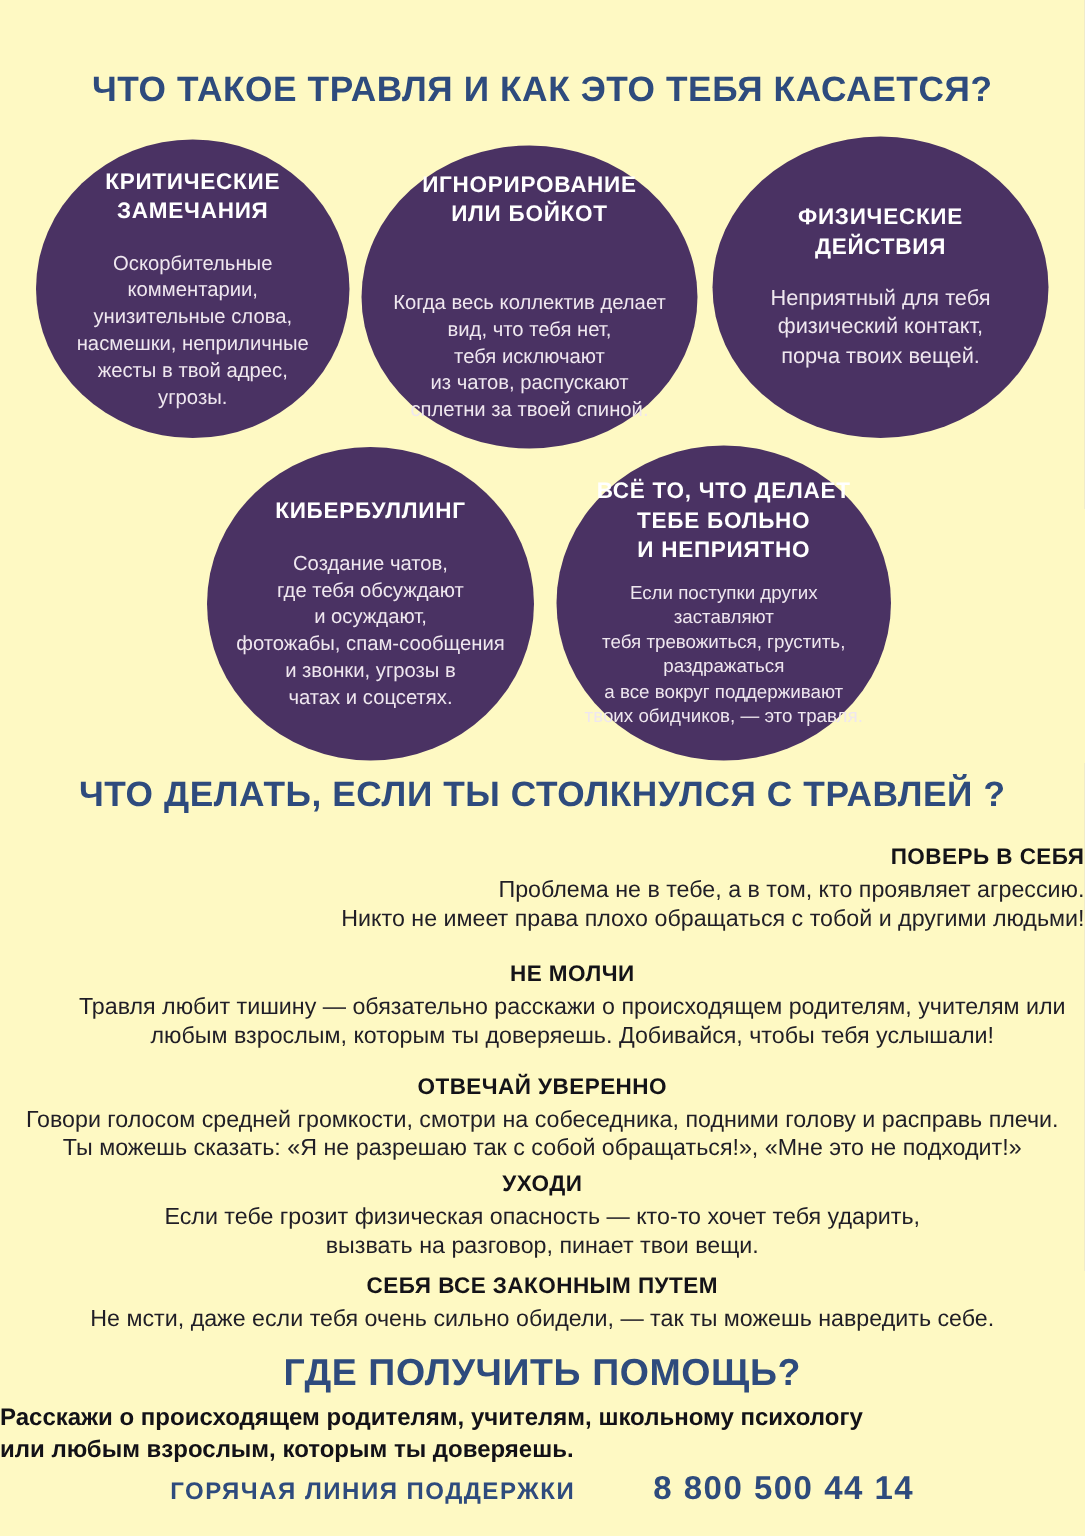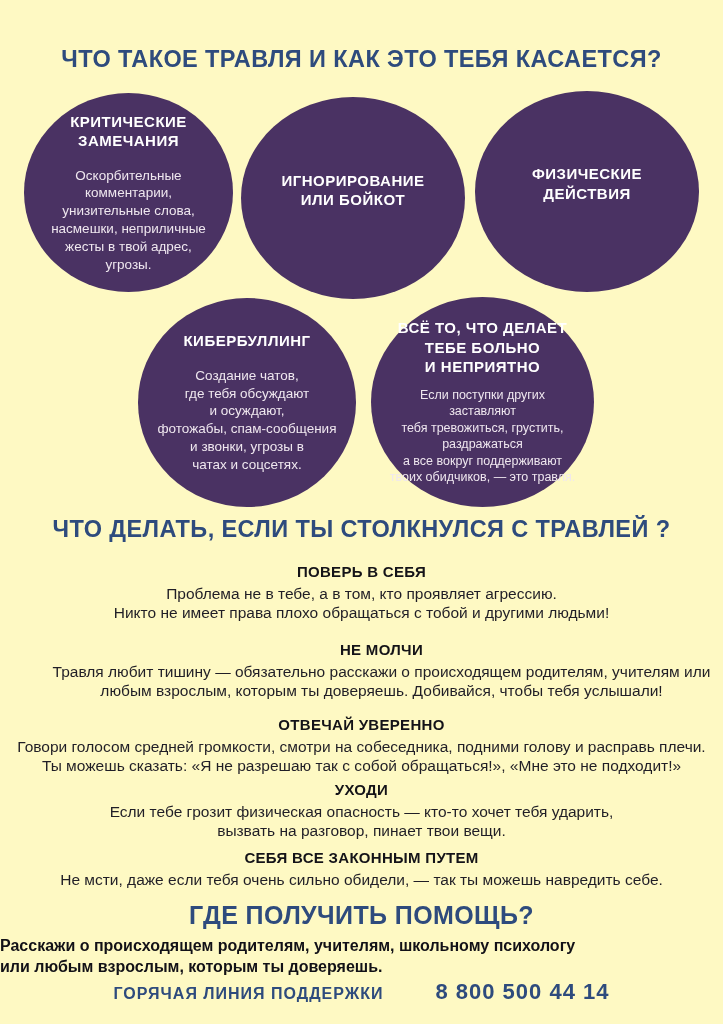--- a/index.html
+++ b/index.html
@@ -147,6 +147,11 @@
   <div class="circle c2">
     <div class="c-title pre">ИГНОРИРОВАНИЕ
 ИЛИ БОЙКОТ</div>
+    <div class="c-body pre">Когда весь коллектив делает
+вид, что тебя нет,
+тебя исключают
+из чатов, распускают
+сплетни за твоей спиной.</div>
   </div>
 
   <div class="circle c3">

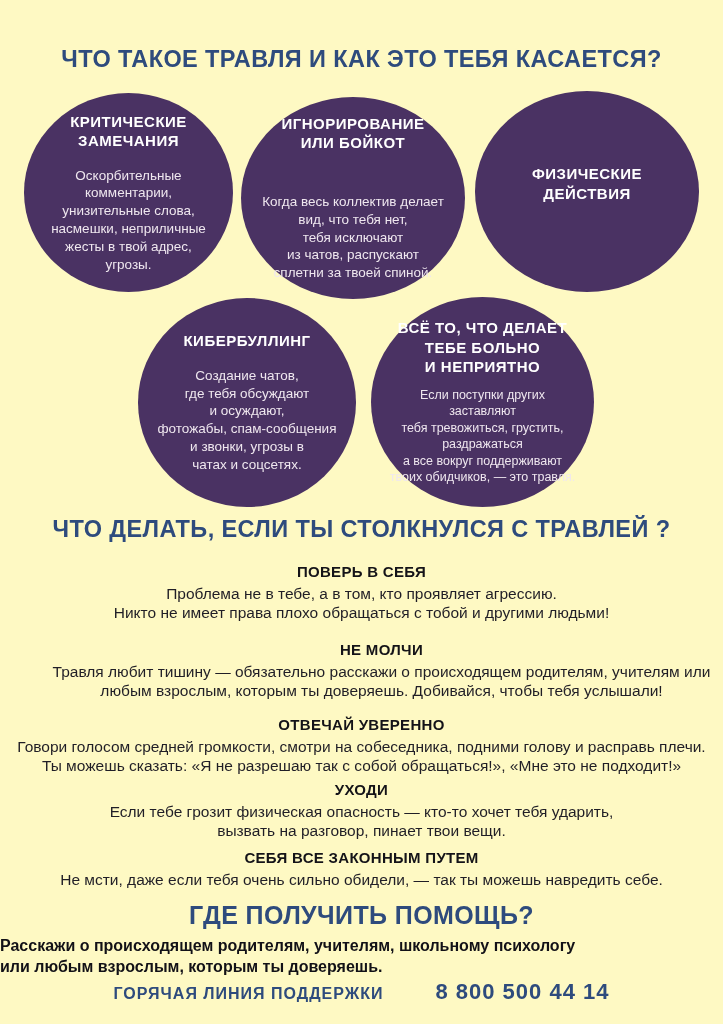--- a/index.html
+++ b/index.html
@@ -157,6 +157,9 @@
   <div class="circle c3">
     <div class="c-title pre">ФИЗИЧЕСКИЕ
 ДЕЙСТВИЯ</div>
+    <div class="c-body pre">Неприятный для тебя
+физический контакт,
+порча твоих вещей.</div>
   </div>
 
   <div class="circle c4">

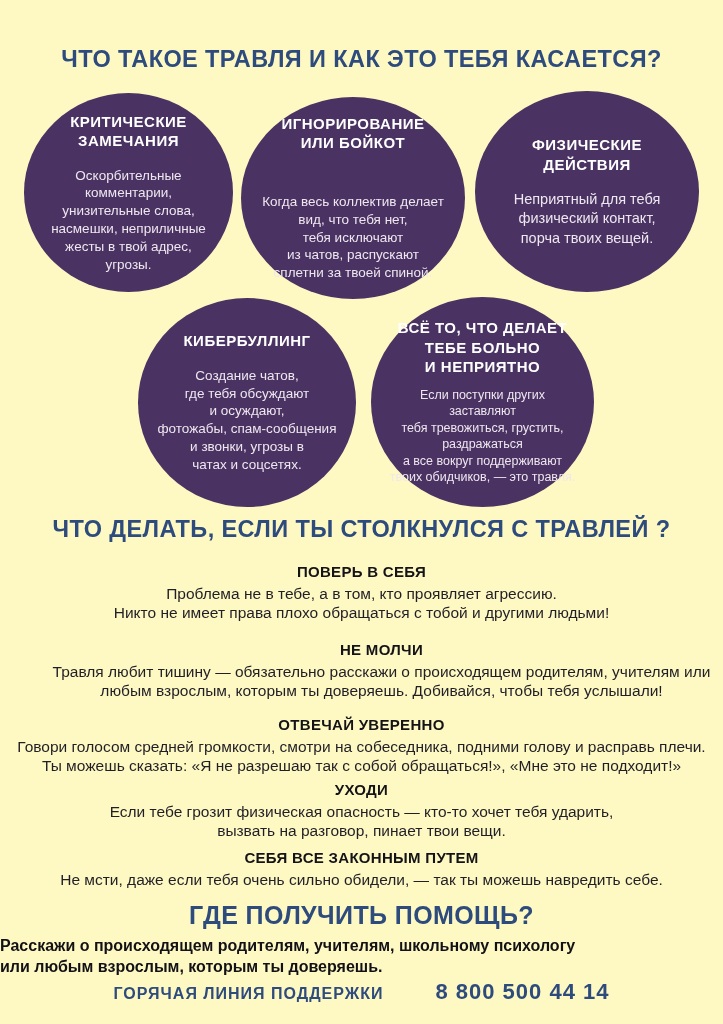--- a/index.html
+++ b/index.html
@@ -80,7 +80,7 @@
     line-height: 1.25;
     color: #201e26;
   }
-  .s1 { top: 563px; }
+  .s1 { top: 563px; text-align: right; }
   .s2 { top: 641px; margin-left: 40px; }
   .s3 { top: 716px; }
   .s4 { top: 781px; }

